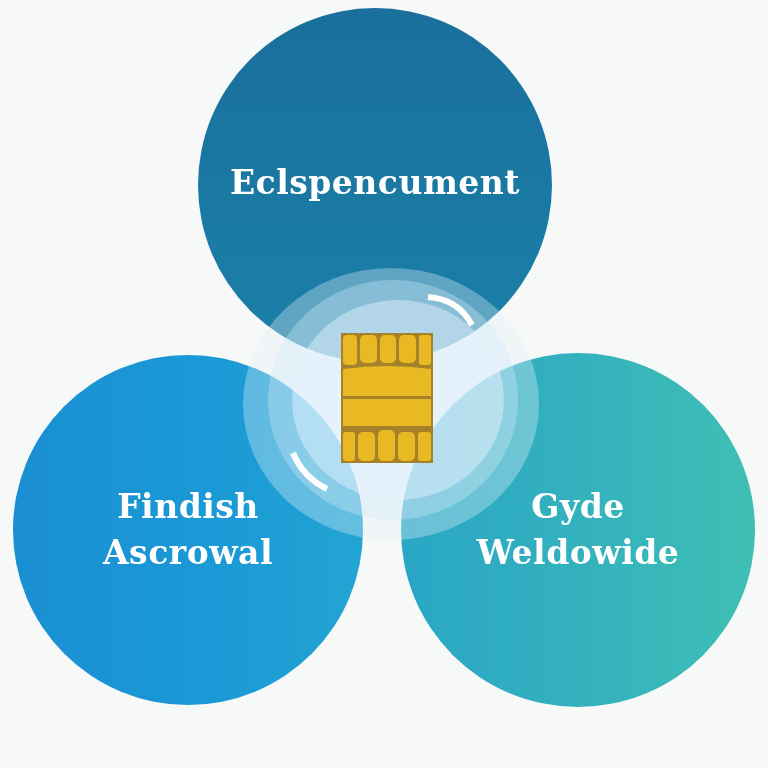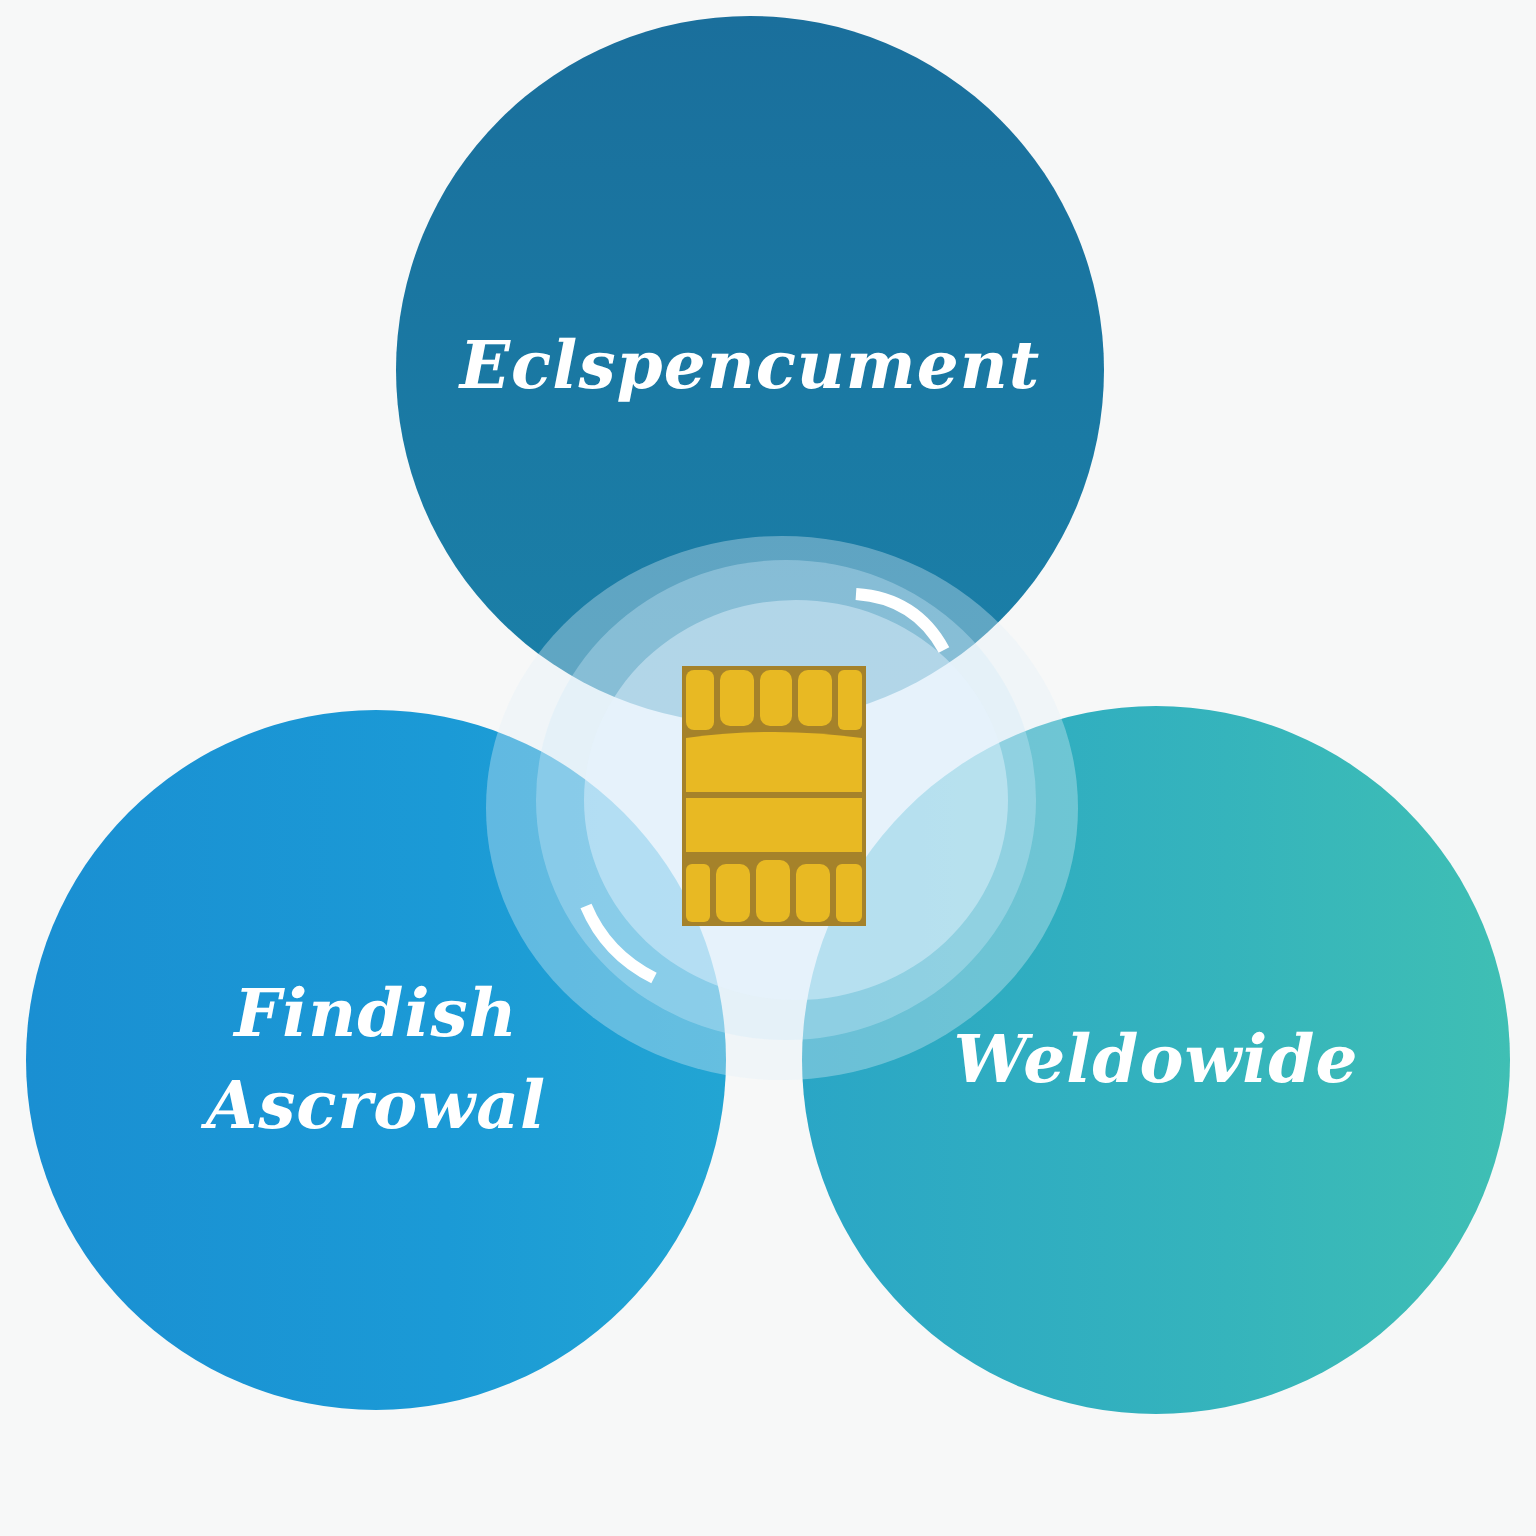--- a/index.html
+++ b/index.html
@@ -4,7 +4,7 @@
 <style>
   html, body { margin:0; padding:0; }
   body { width:768px; height:768px; background:#f7f8f8; position:relative; overflow:hidden; font-family:"DejaVu Serif", serif; }
-  .circle { position:absolute; border-radius:50%; display:flex; align-items:center; justify-content:center; text-align:center;font-style:italic; }
+  .circle { position:absolute; border-radius:50%; display:flex; align-items:center; justify-content:center; text-align:center; }
   .c-top { left:198px; top:8px; width:354px; height:354px; background:linear-gradient(180deg,#1a6f9c 0%,#1a7aa4 60%,#1b80a8 100%); }
   .c-left { left:13px; top:355px; width:350px; height:350px; background:linear-gradient(90deg,#1a8fd2 0%,#1b9ad6 60%,#22a5d3 100%); }
   .c-right { left:401px; top:353px; width:354px; height:354px; background:linear-gradient(90deg,#2aa6c6 0%,#35b4bc 60%,#3fbfb4 100%); }

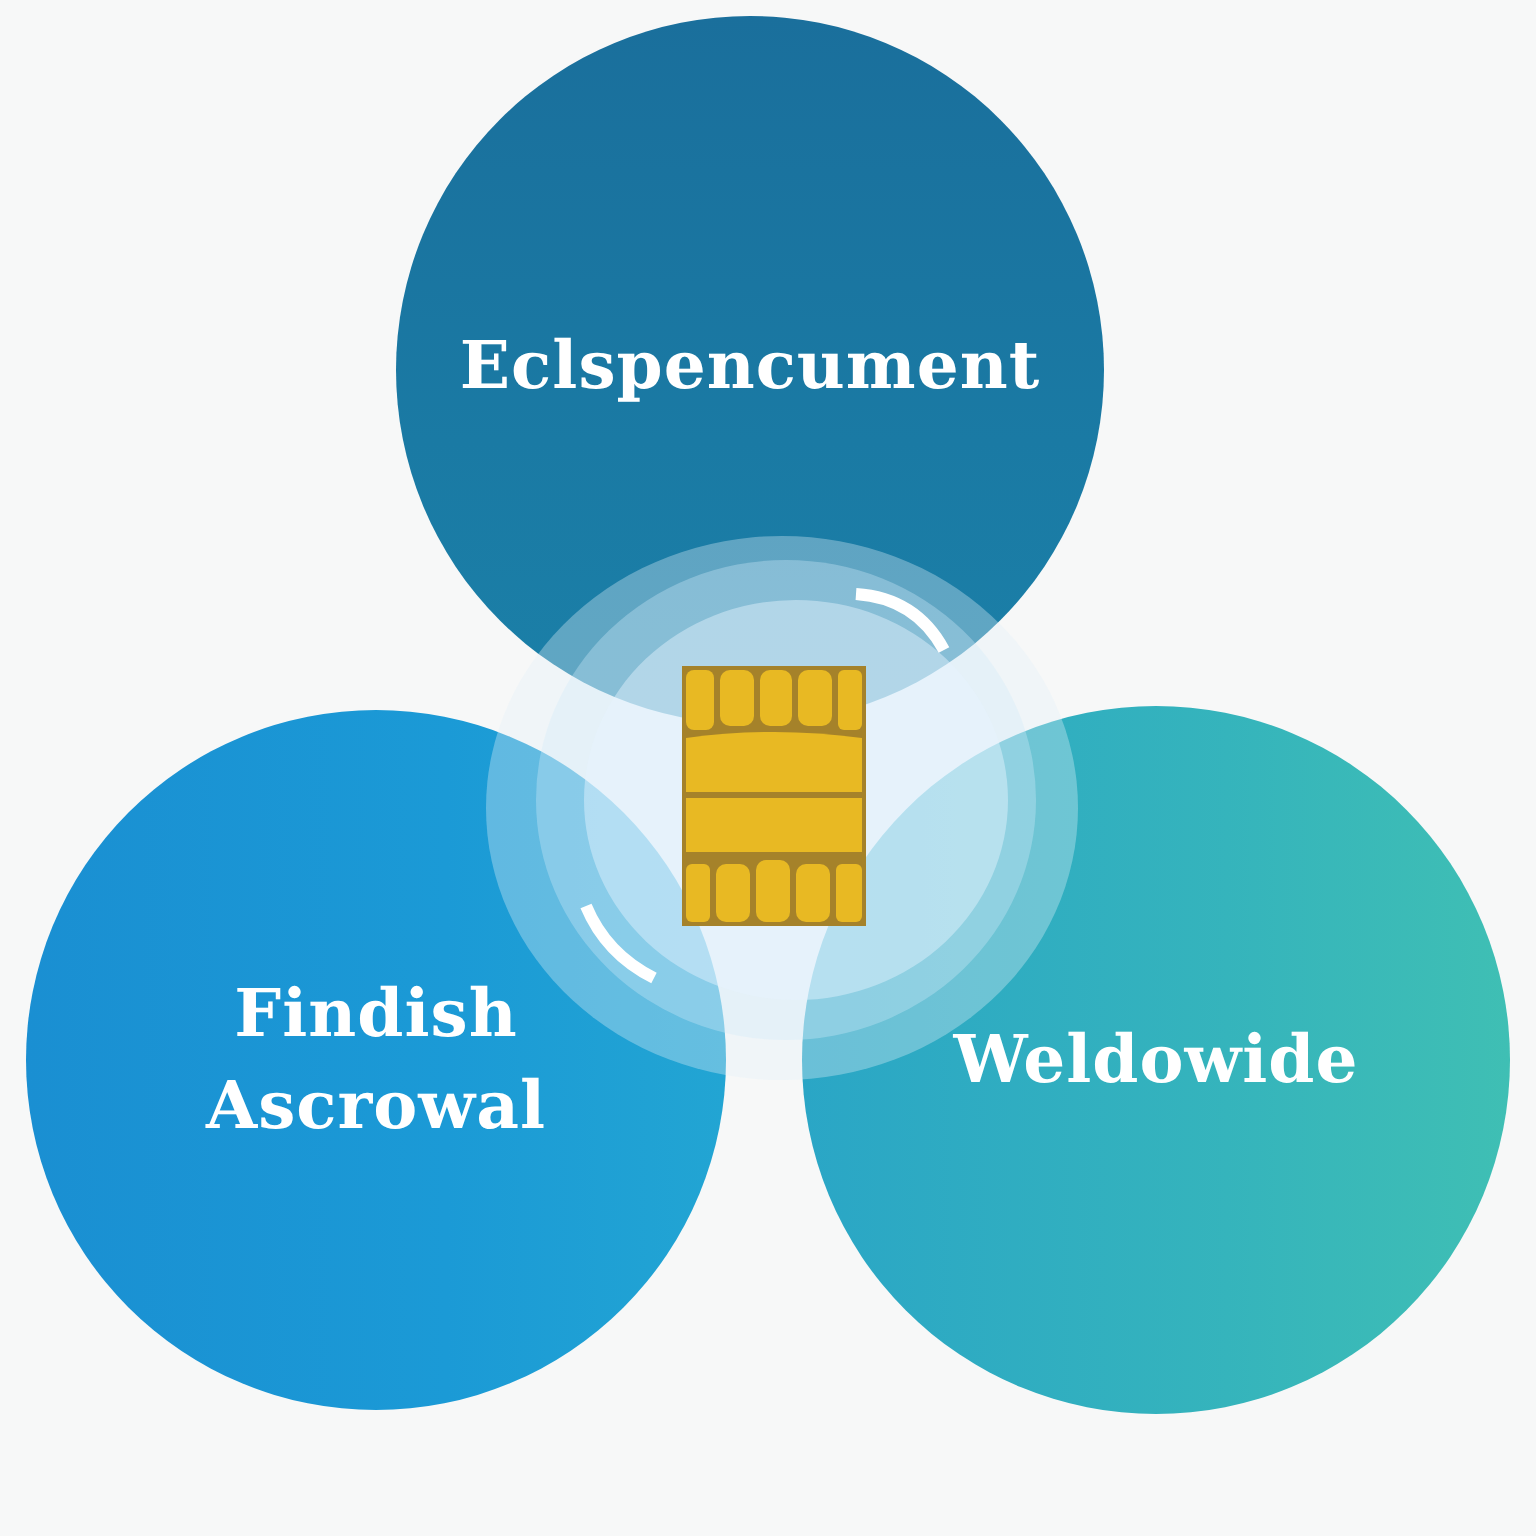--- a/index.html
+++ b/index.html
@@ -36,6 +36,7 @@
 
 <div class="circle c-right">
   <div class="label">
+    <div>Gyde</div>
     <div>Weldowide</div>
   </div>
 </div>

